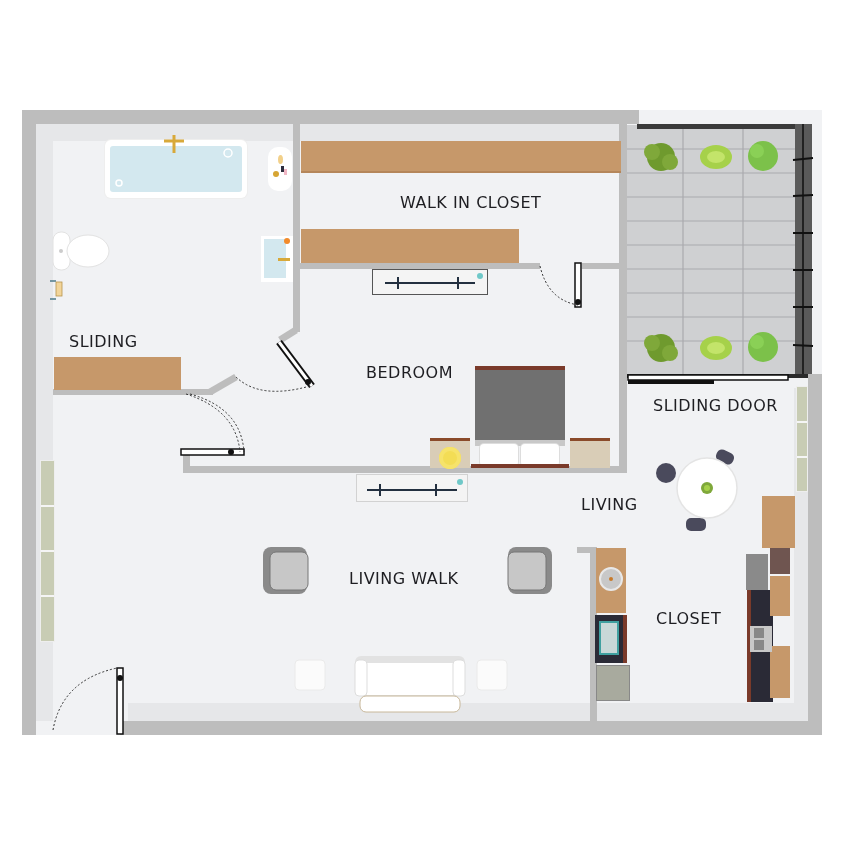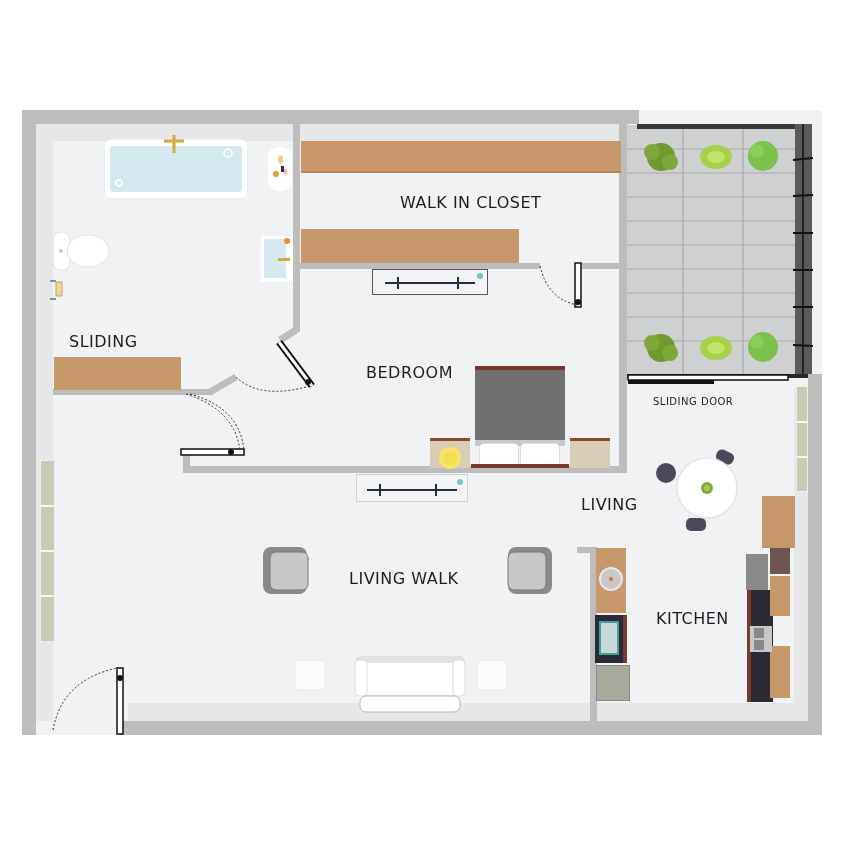--- a/index.html
+++ b/index.html
@@ -8,7 +8,7 @@
   .wall { position:absolute; background:#bdbdbd; }
   .floor { position:absolute; background:#f1f2f4; }
   .lbl { position:absolute; font-family:"DejaVu Sans", sans-serif; font-size:16px; letter-spacing:0.5px; color:#1e1e22; white-space:nowrap; }
-  .lbl.small { font-size:10px; }
+  .lbl.small { font-size:16px; }
   .wood { position:absolute; background:#c6986a; }
   svg { position:absolute; overflow:visible; }
 </style>

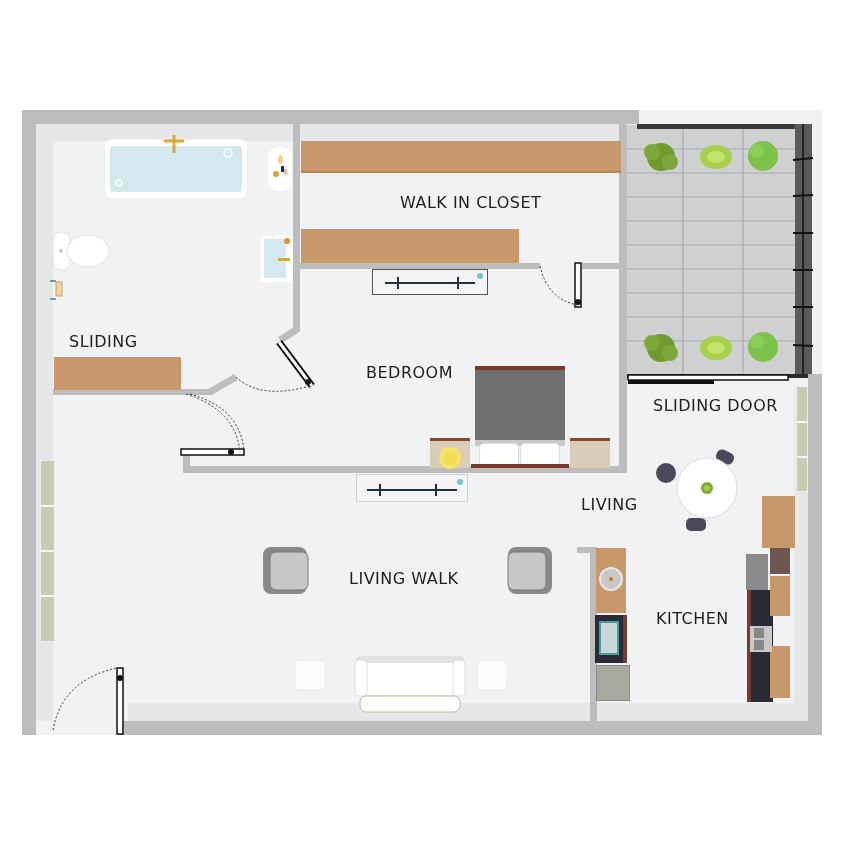--- a/index.html
+++ b/index.html
@@ -262,6 +262,6 @@
 <div class="lbl small" style="left:653px;top:396px;">SLIDING DOOR</div>
 <div class="lbl" style="left:581px;top:495px;">LIVING</div>
 <div class="lbl" style="left:349px;top:569px;">LIVING WALK</div>
-<div class="lbl" style="left:656px;top:609px;">KITCHEN</div>
+<div class="lbl" style="left:656px;top:609px;">CLOSET</div>
 
 </body></html>

